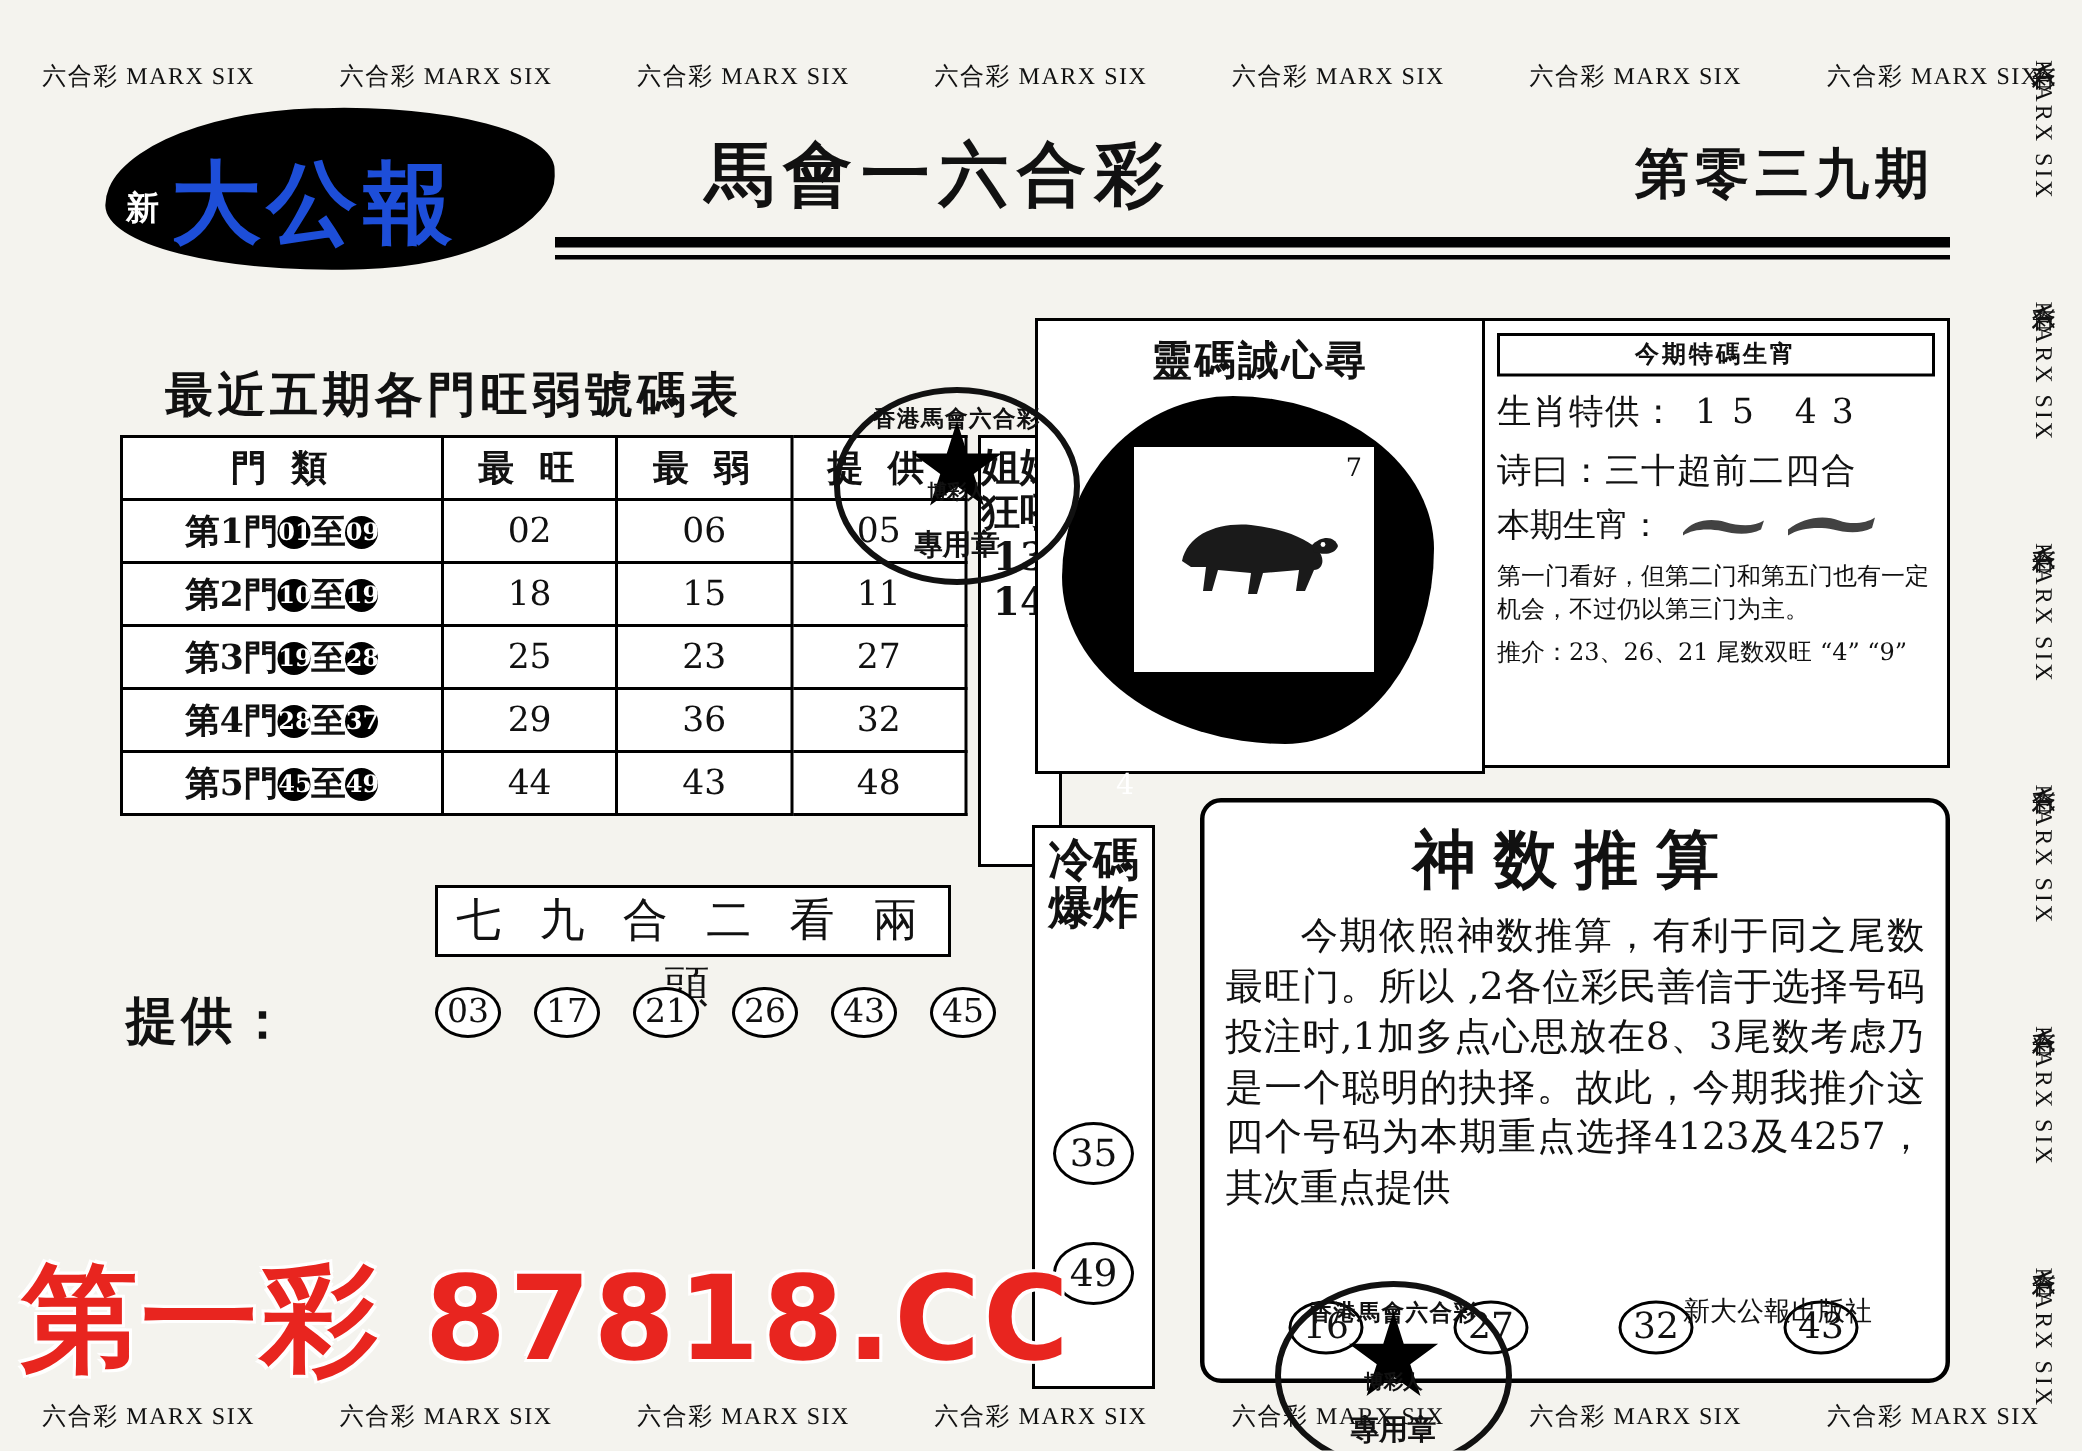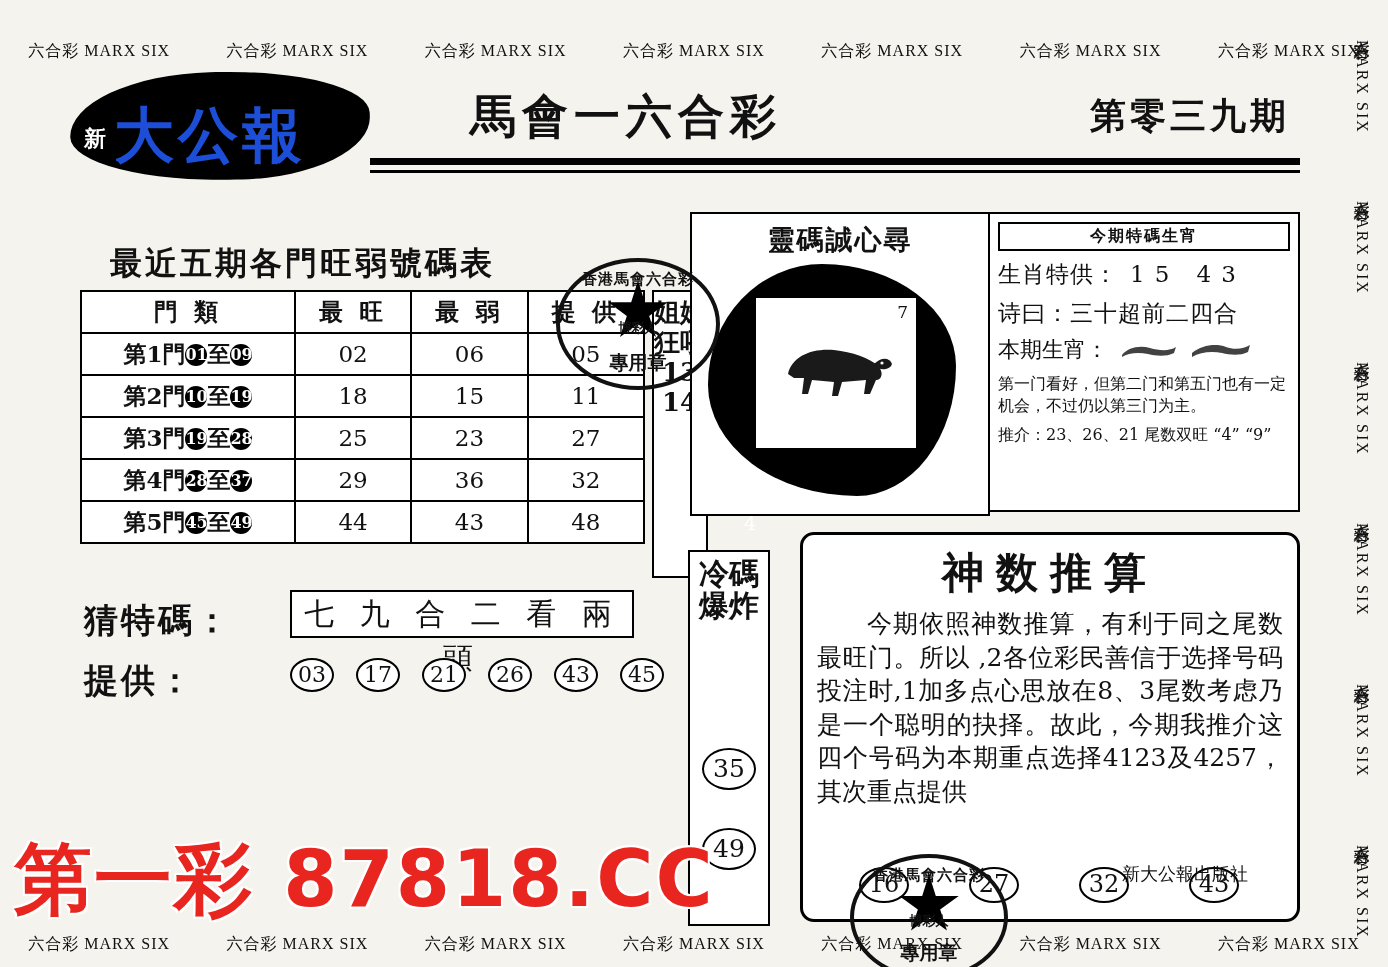--- a/index.html
+++ b/index.html
@@ -300,7 +300,6 @@
 
     <div class="sidebox">姐妹狂吼 13 14</div>
 
-    <div class="guess-row">猜特碼：</div>
     <div class="guess-box">七 九 合 二 看 兩 頭</div>
 
     <div class="prov-row">提供：</div>

